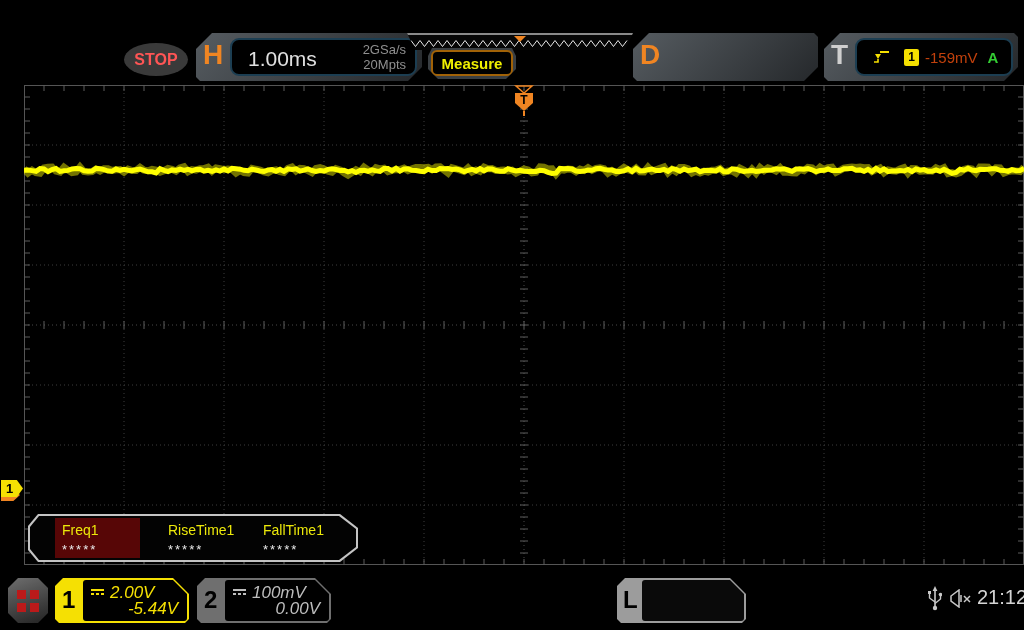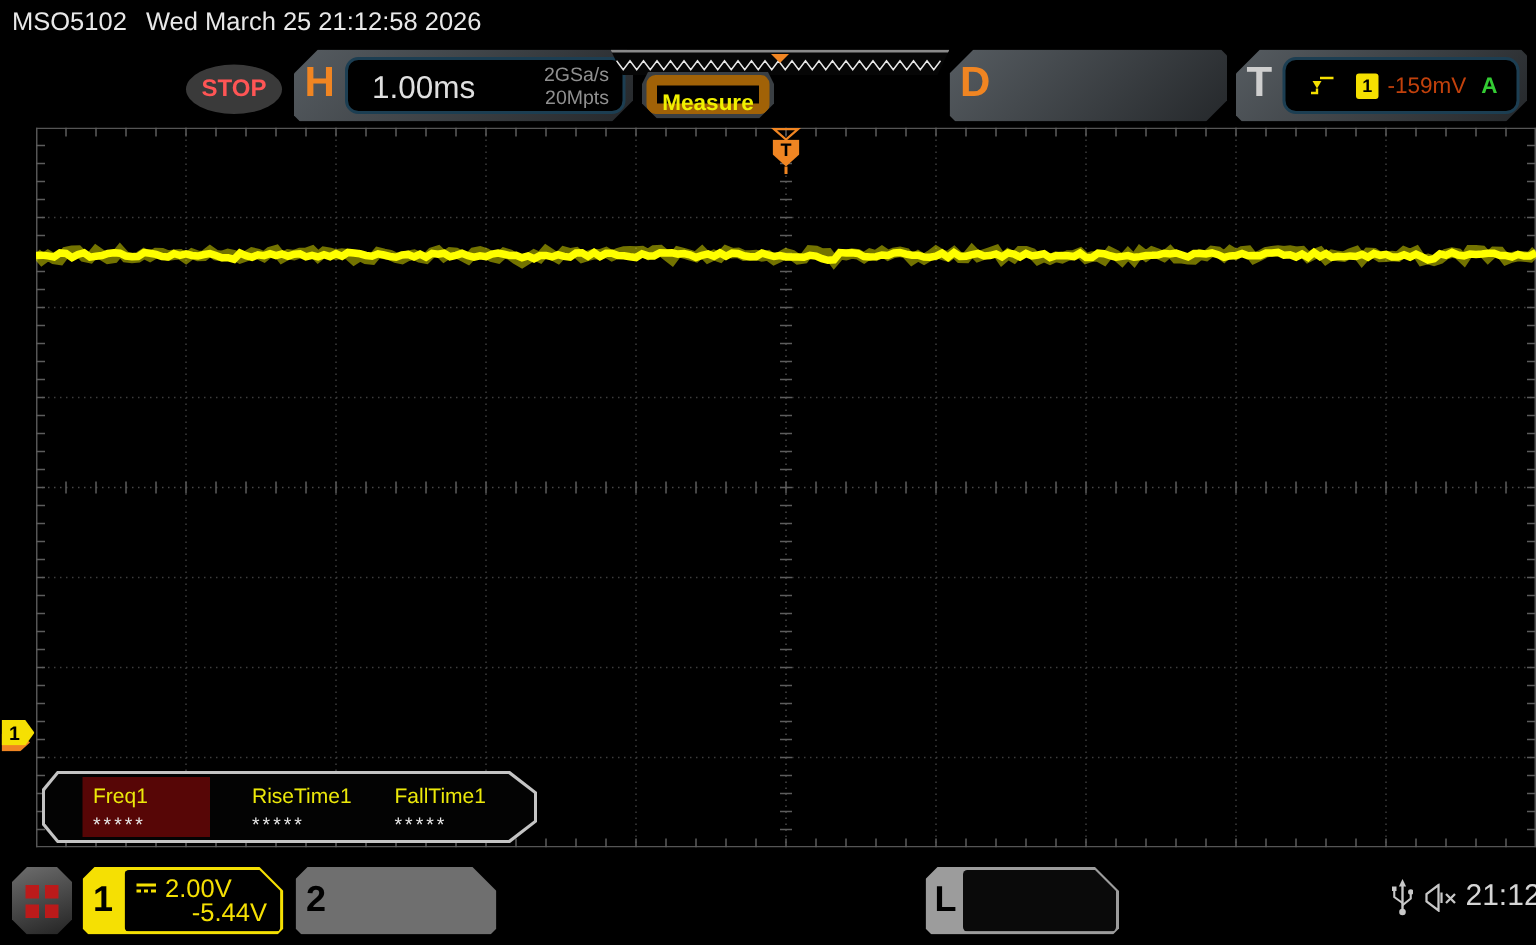--- a/index.html
+++ b/index.html
@@ -106,10 +106,6 @@
 
 <div class="screen">
 
-  <div class="topbar">
-    <span>MSO5102</span>
-    <span>Wed March 25 21:12:58 2026</span>
-  </div>
 
   <div class="toolbar">
     <div class="stop-badge">STOP</div>

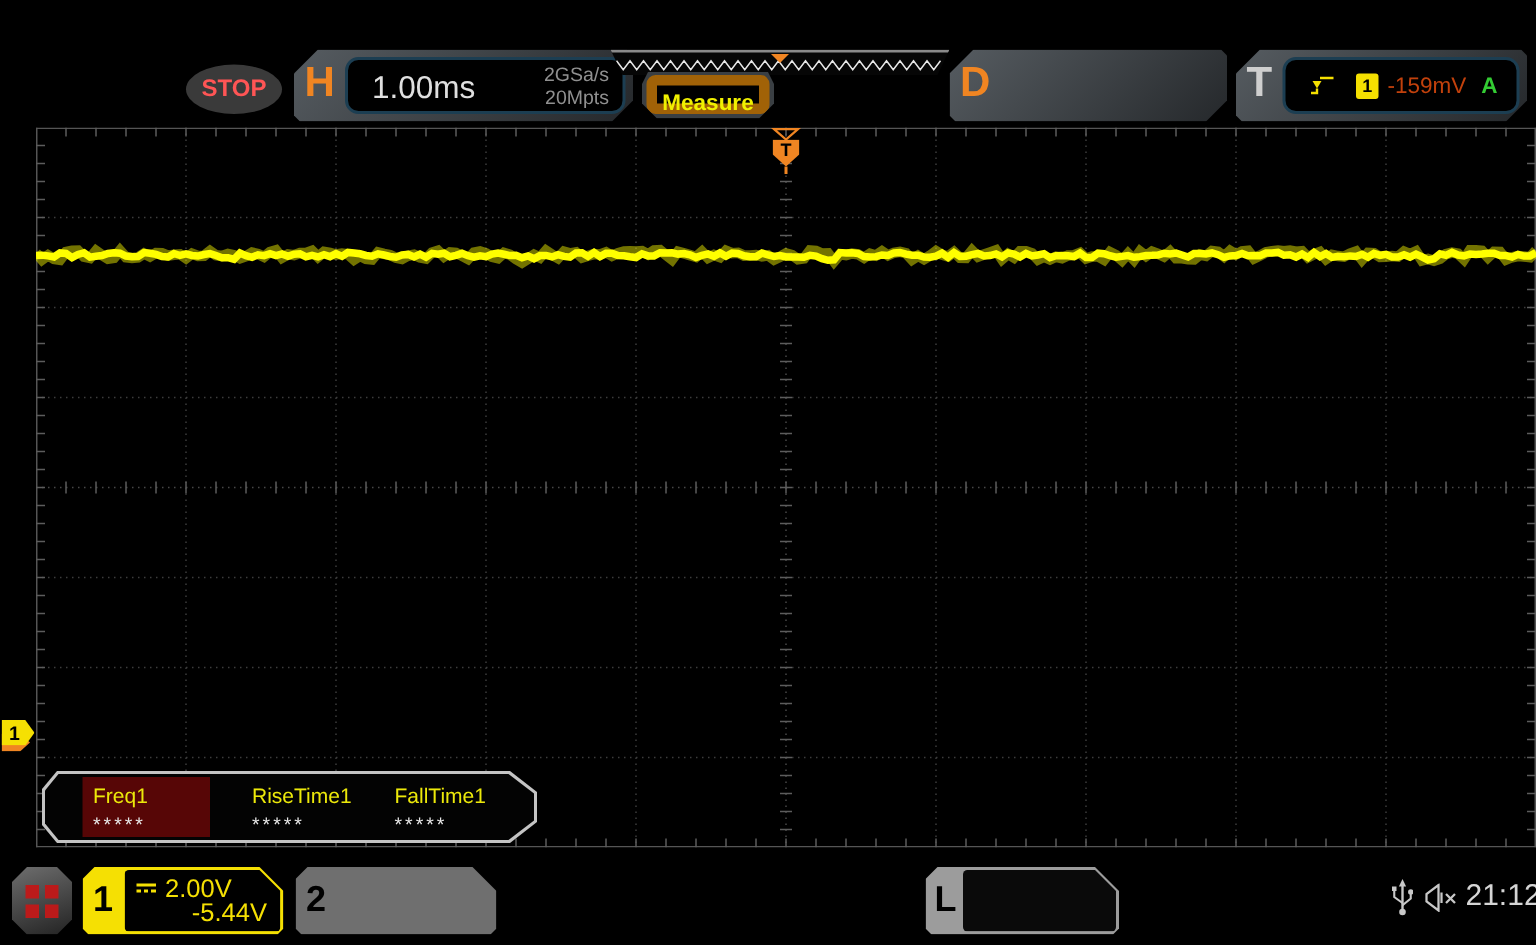--- a/index.html
+++ b/index.html
@@ -31,7 +31,7 @@
   .btn{position:absolute;top:18px;height:31px;background:#3a3f43;
         clip-path:polygon(4px 0,calc(100% - 4px) 0,100% 8px,100% calc(100% - 10px),calc(100% - 10px) 100%,10px 100%,0 calc(100% - 10px),0 8px);}
   .btn .btn-in{position:absolute;left:3px;right:3px;top:2px;bottom:3px;background:#000;
-        border:7px solid #a16207;border-radius:6px;text-align:center;font-weight:bold;font-size:15px;}
+        border:2px solid #a16207;border-radius:6px;text-align:center;font-weight:bold;font-size:15px;}
   .measure{left:428px;width:88px;} .measure .btn-in{color:#f0f000;line-height:24px;}
   .stoprun{left:531px;width:93px;} .stoprun .btn-in{color:#ff2222;line-height:24px;}
   .dpanel{left:633px;width:185px;}

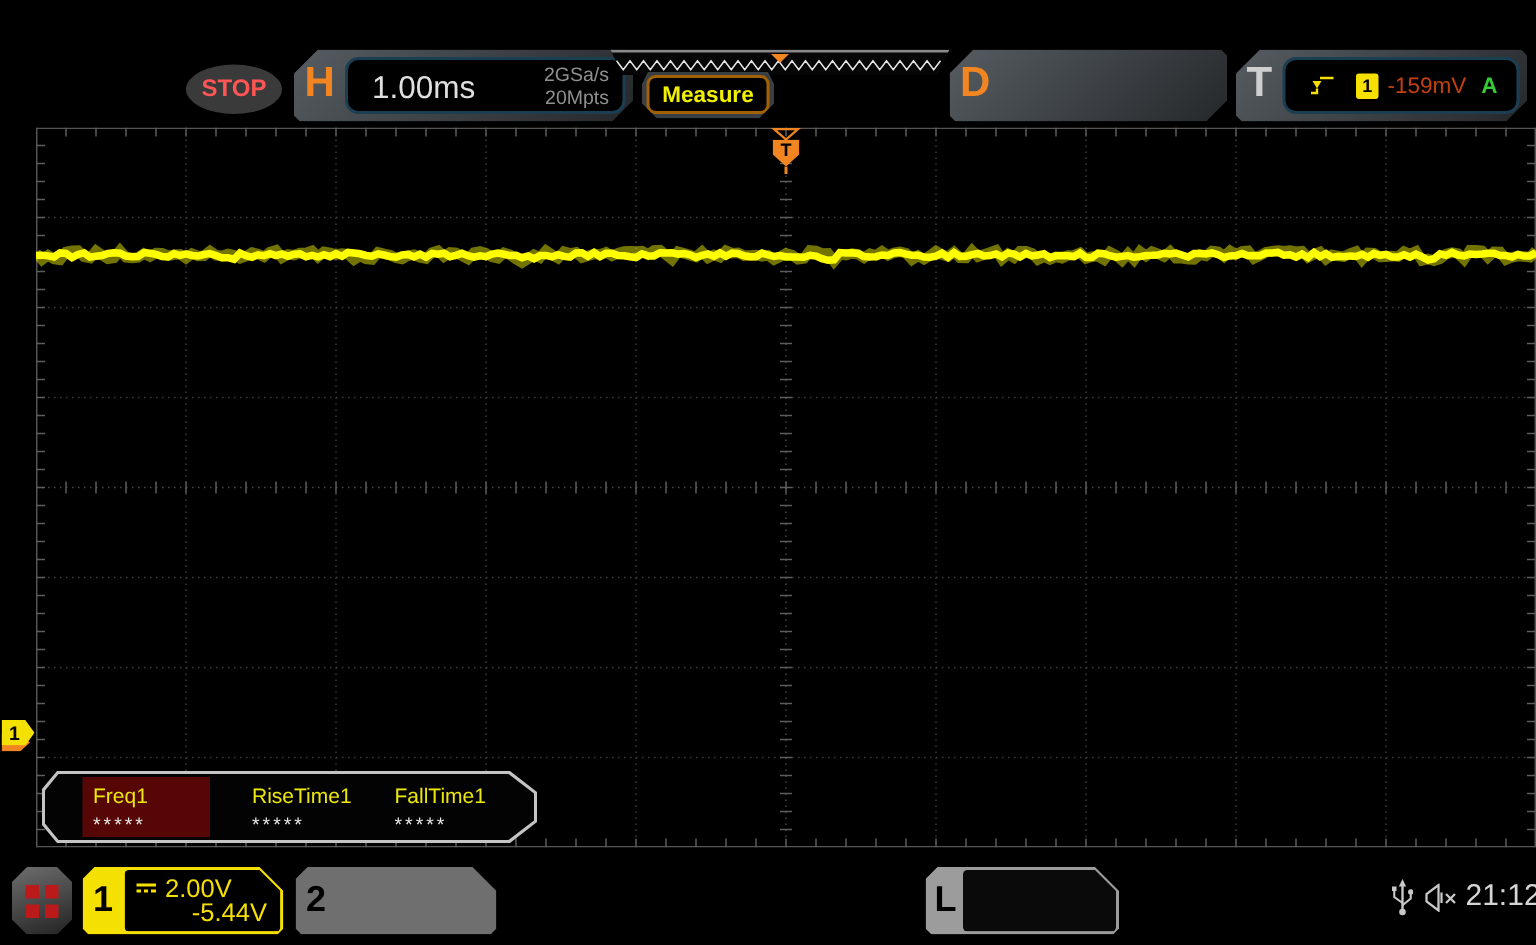--- a/index.html
+++ b/index.html
@@ -80,7 +80,7 @@
   .ch2{left:197px;background:#6f6f6f;}
   .ch-num{position:absolute;left:7px;top:8px;font-size:24px;font-weight:bold;color:#000;}
   .ch-in{position:absolute;left:28px;top:2px;right:2px;bottom:2px;background:#000;border-radius:3px;
-        clip-path:polygon(0 0,calc(100% - 14px) 0,100% 14px,100% 100%,0 100%);}
+        clip-path:polygon(0 0,calc(100% - 14px) 0,100% 14px,100% 100%,0 100%);font-style:italic;}
   .ch-scale{position:absolute;left:27px;top:3px;font-size:17px;}
   .ch-offset{position:absolute;right:9px;bottom:2px;font-size:17px;}
   .ch1 .ch-scale,.ch1 .ch-offset{color:#f5e003;}

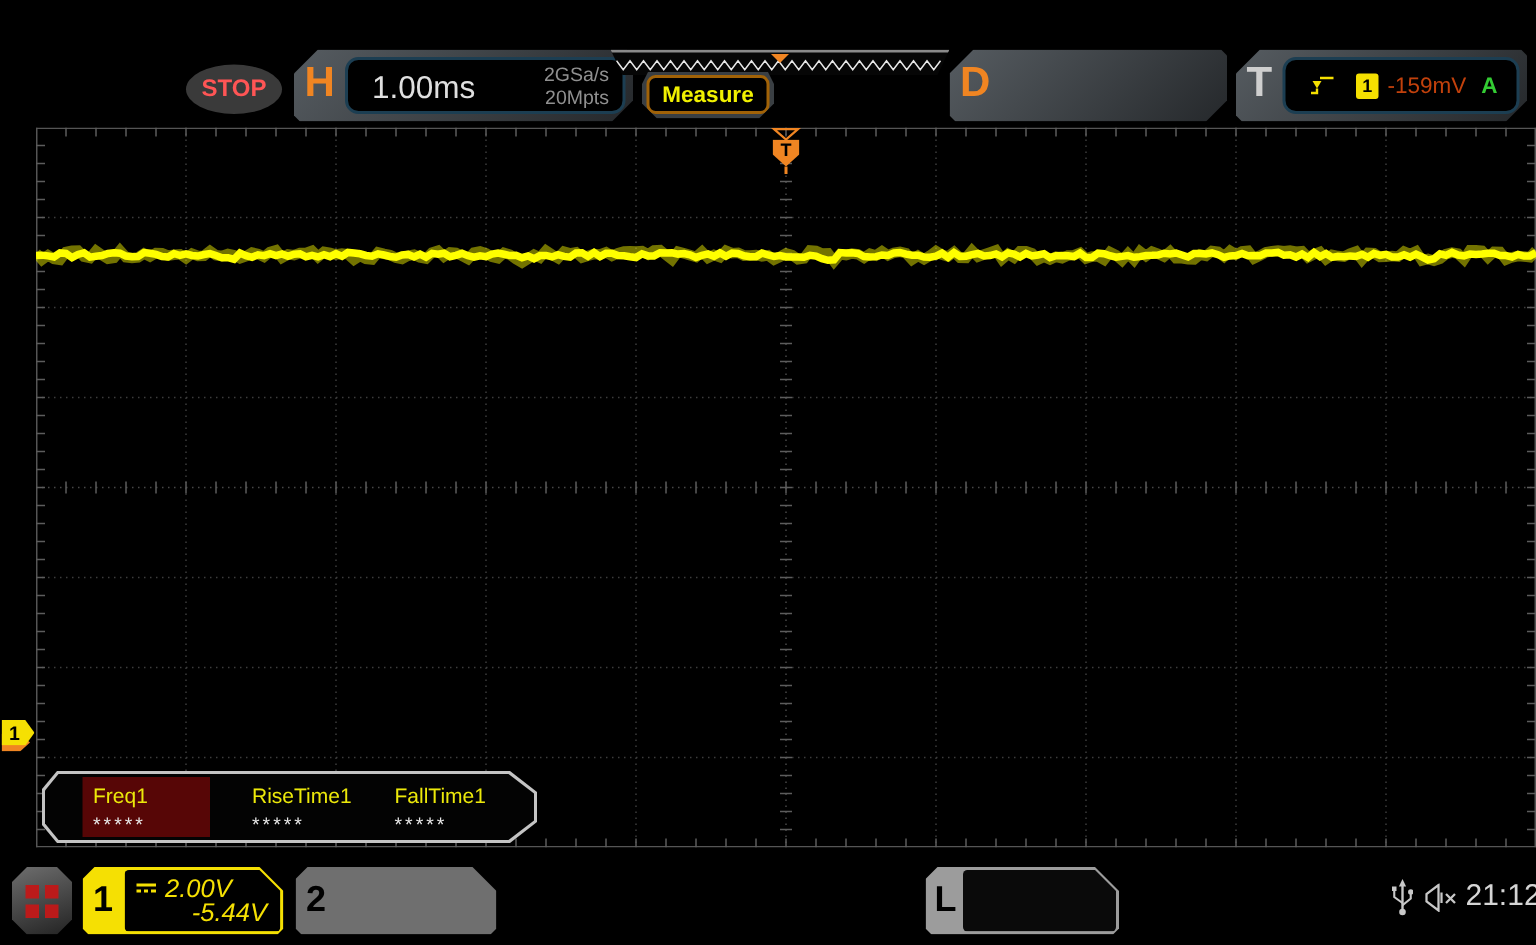--- a/index.html
+++ b/index.html
@@ -492,6 +492,14 @@
 
     <div class="chblock ch2">
       <span class="ch-num">2</span>
+      <div class="ch-in">
+        <span class="dc-icon">
+            <span class="dc-line"></span>
+            <span class="dc-dash"></span>
+          </span>
+        <span class="ch-scale">100mV</span>
+        <span class="ch-offset">0.00V</span>
+      </div>
     </div>
 
     <div class="lblock">

